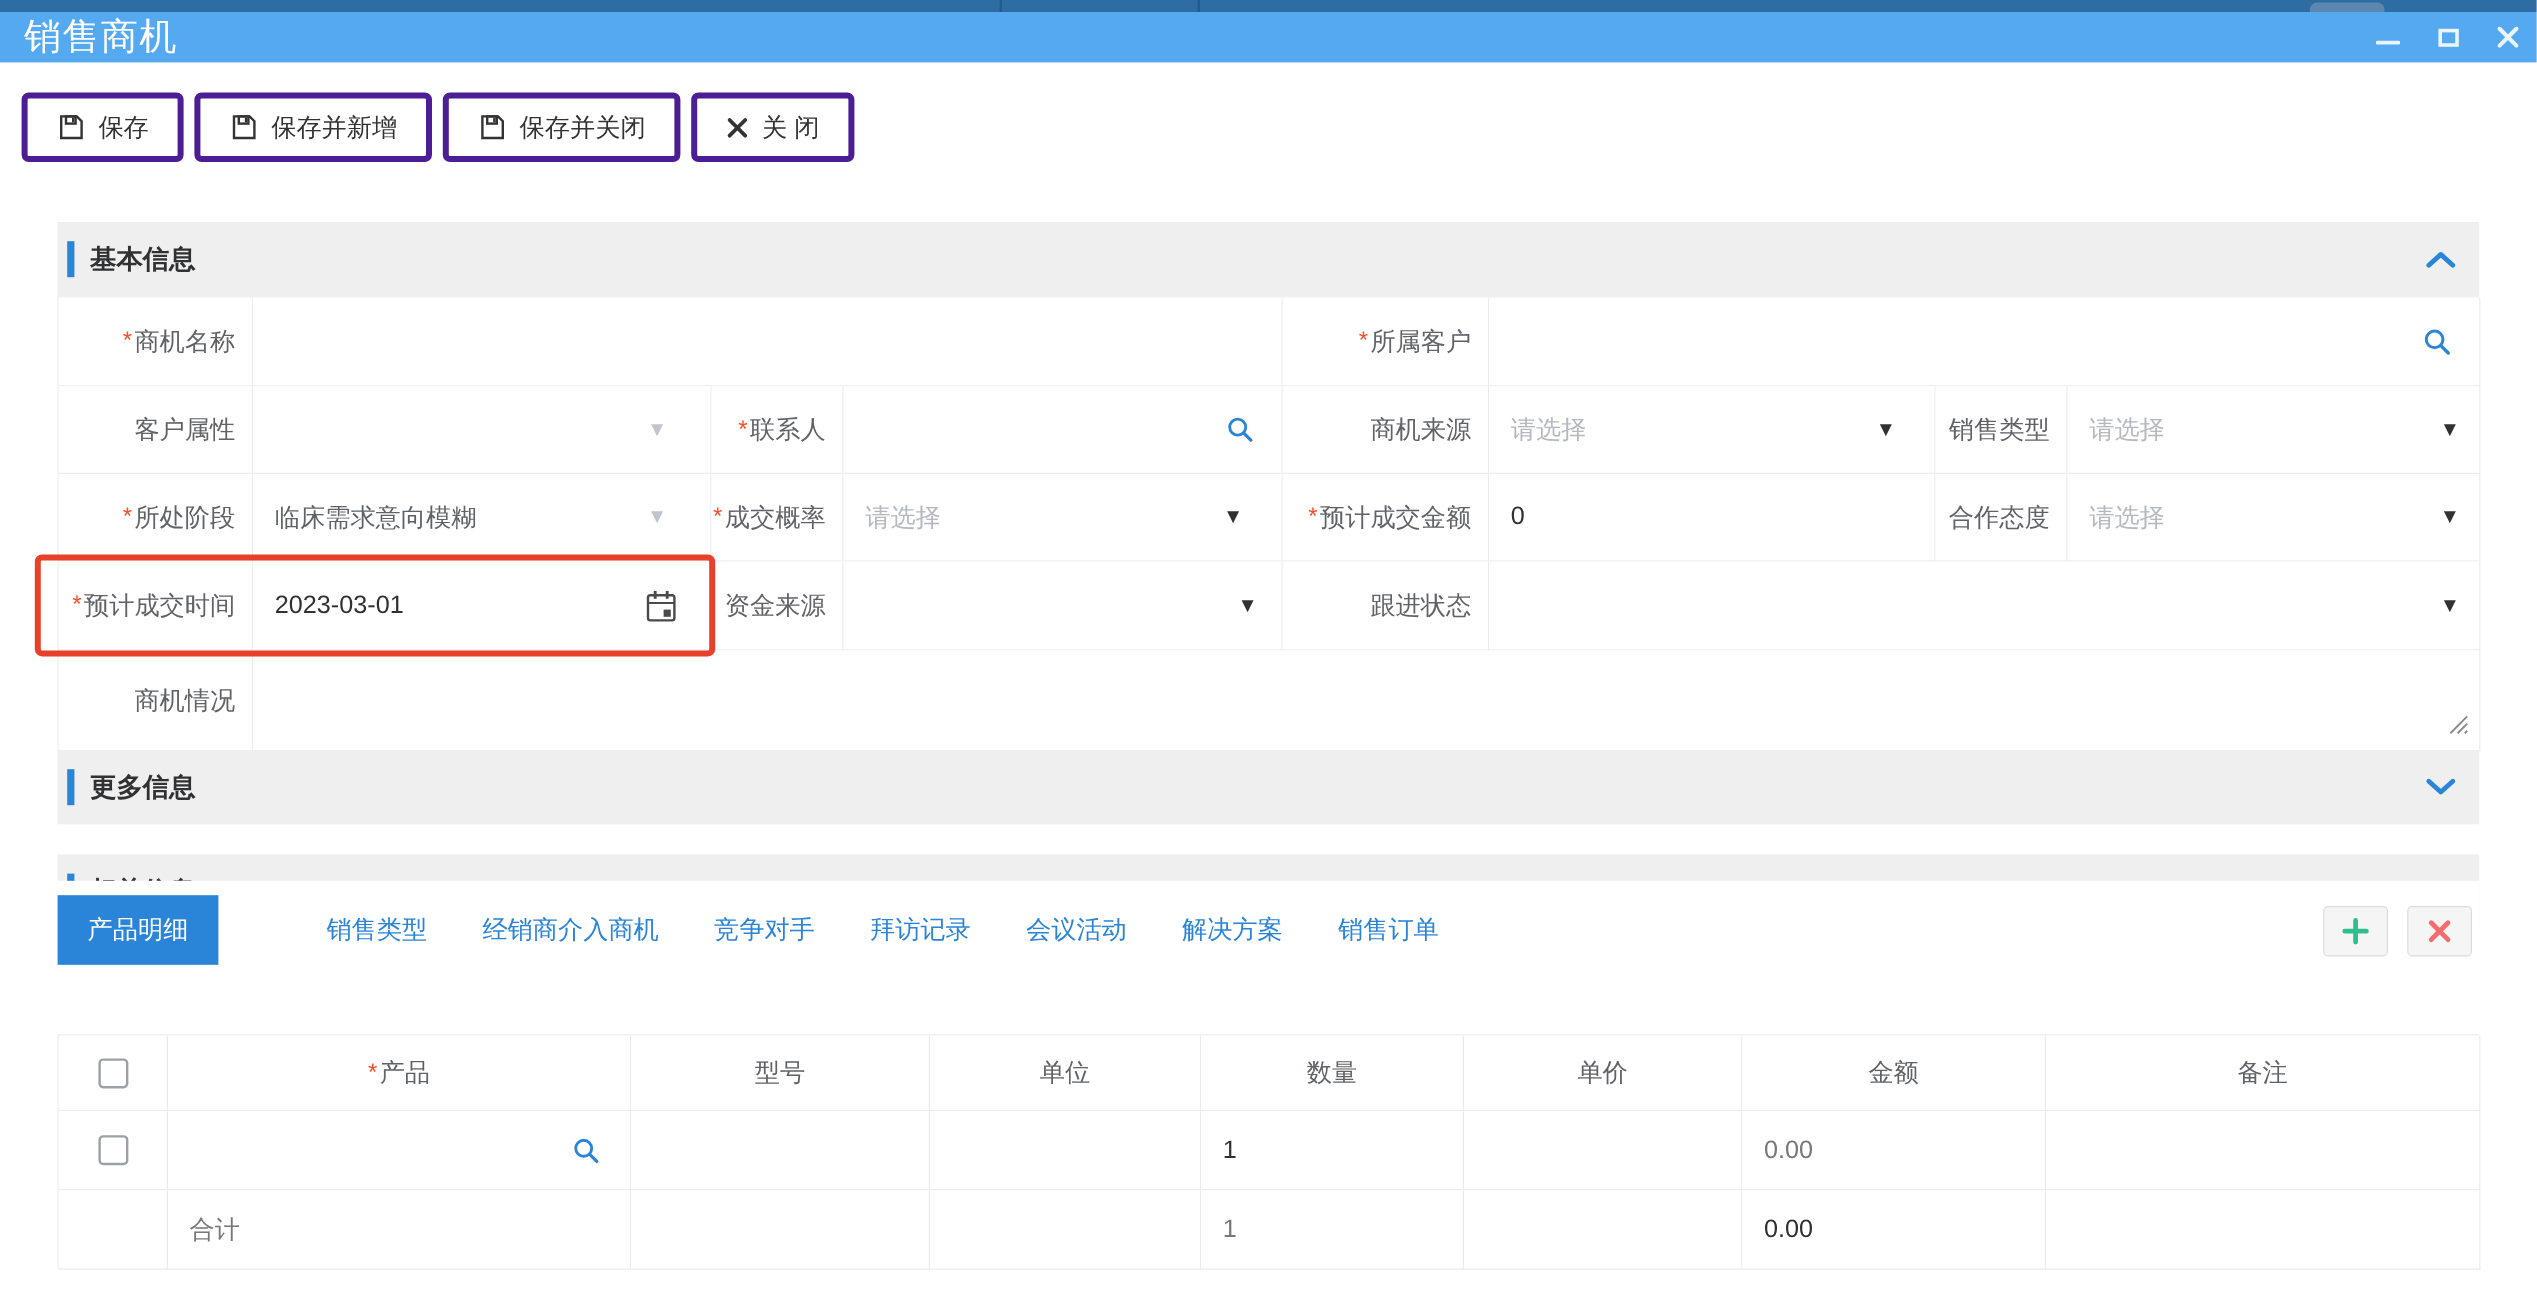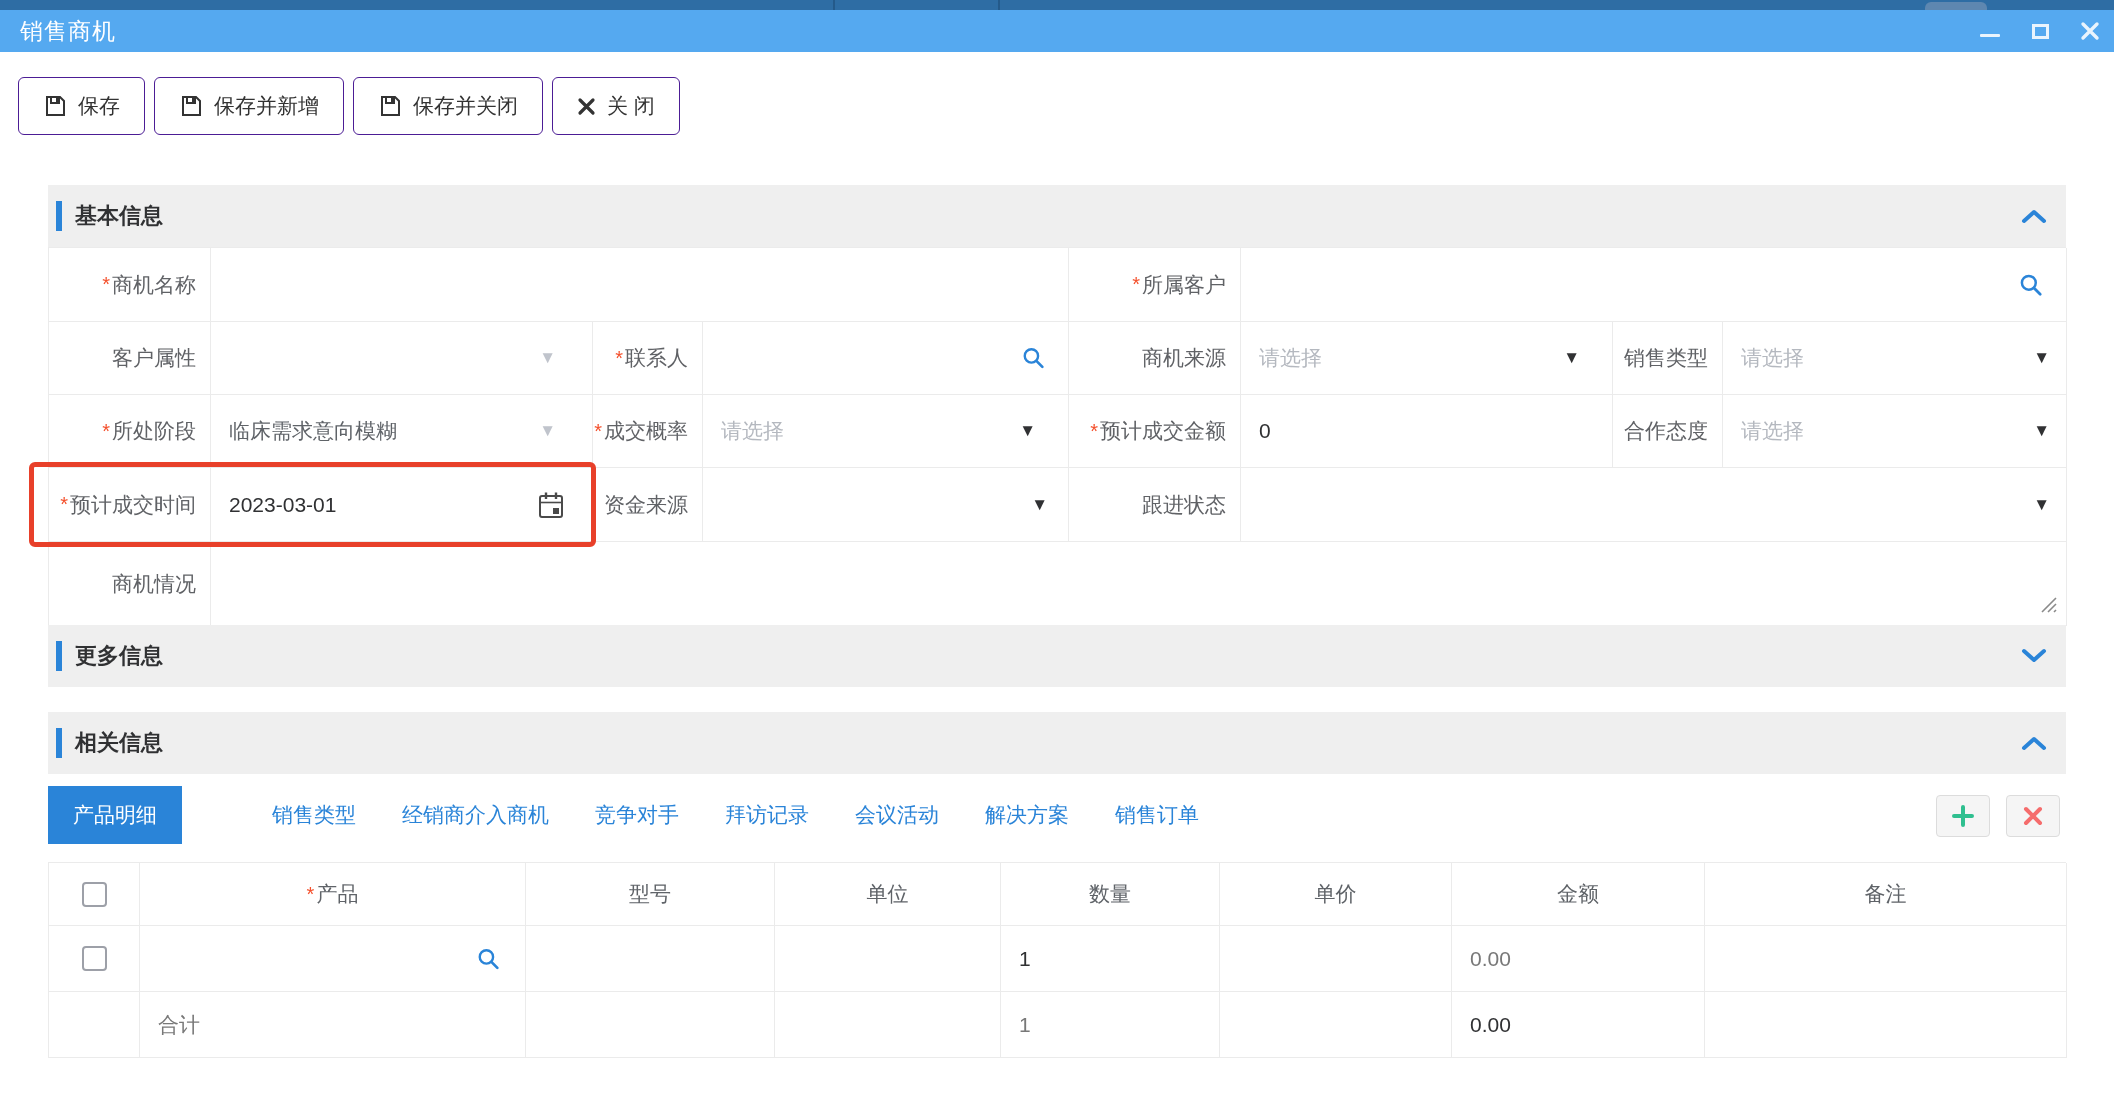--- a/index.html
+++ b/index.html
@@ -17,7 +17,7 @@
   
   .titlebar { position:absolute; left:0; top:10px; width:2114px; height:42px; background:#55a9f0;
               display:flex; align-items:center; }
-  .titlebar .title { color:#fff; font-size:23px; font-weight:500; margin-left:20px; letter-spacing:1px; }
+  .titlebar .title { color:#fff; font-size:31px; font-weight:500; margin-left:20px; letter-spacing:1px; }
   .win-controls { position:absolute; right:12px; top:0; height:42px; display:flex; align-items:center; gap:26px; }
   .win-btn { width:24px; height:24px; display:flex; align-items:center; justify-content:center; cursor:pointer; }
   .ic-min { width:20px; height:3px; background:#eaf4fd; border-radius:1px; margin-top:8px; }

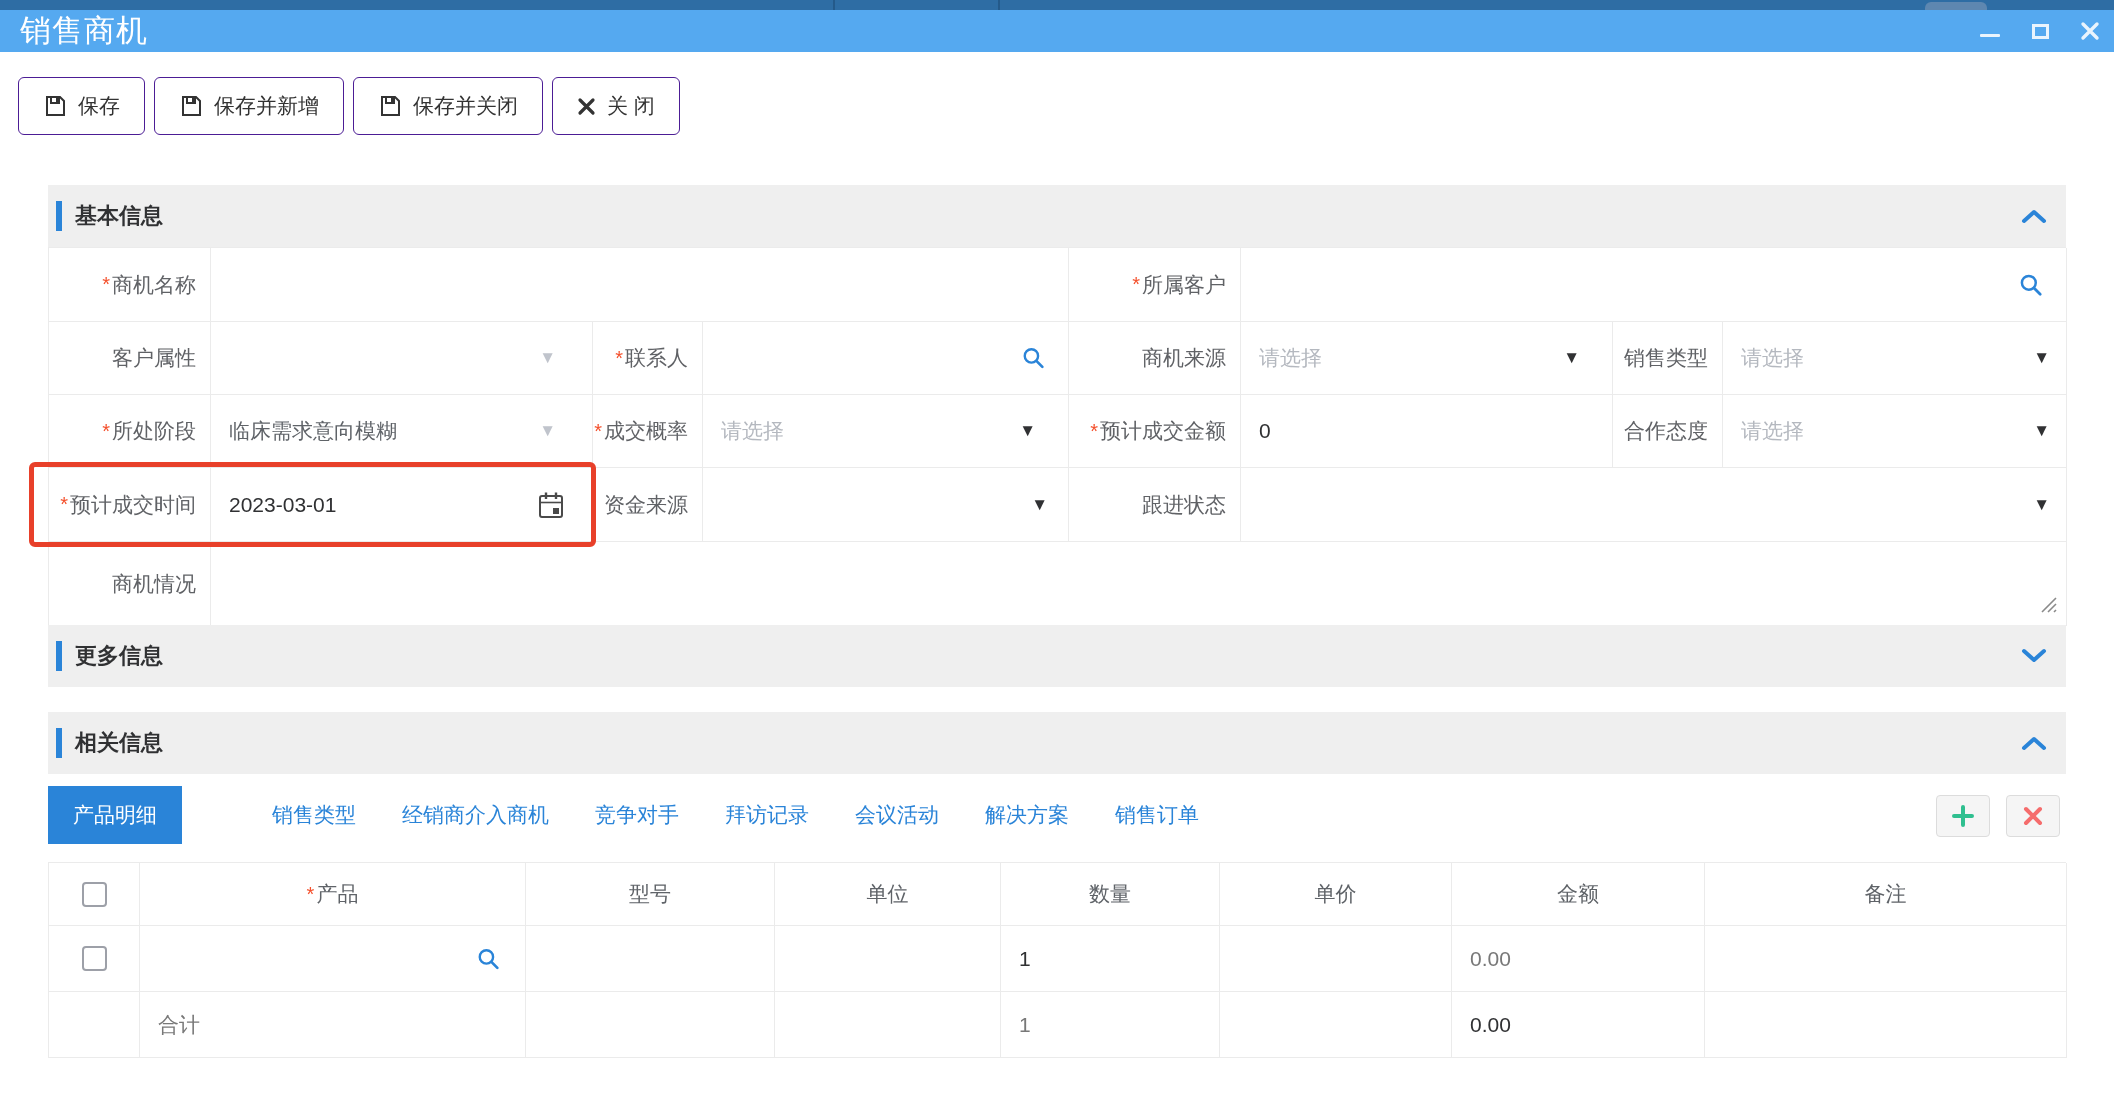--- a/index.html
+++ b/index.html
@@ -25,7 +25,7 @@
 
   
   .toolbar { position:absolute; left:18px; top:77px; display:flex; gap:9px; }
-  .tb-btn { height:58px; background:#fff; border:1px solid #4c1d95; border-radius:6px;
+  .tb-btn { height:58px; background:#fff; border:5px solid #4c1d95; border-radius:6px;
             display:flex; align-items:center; gap:11px; padding:0 24px; font-size:21px; color:#333;
             cursor:pointer; }
 

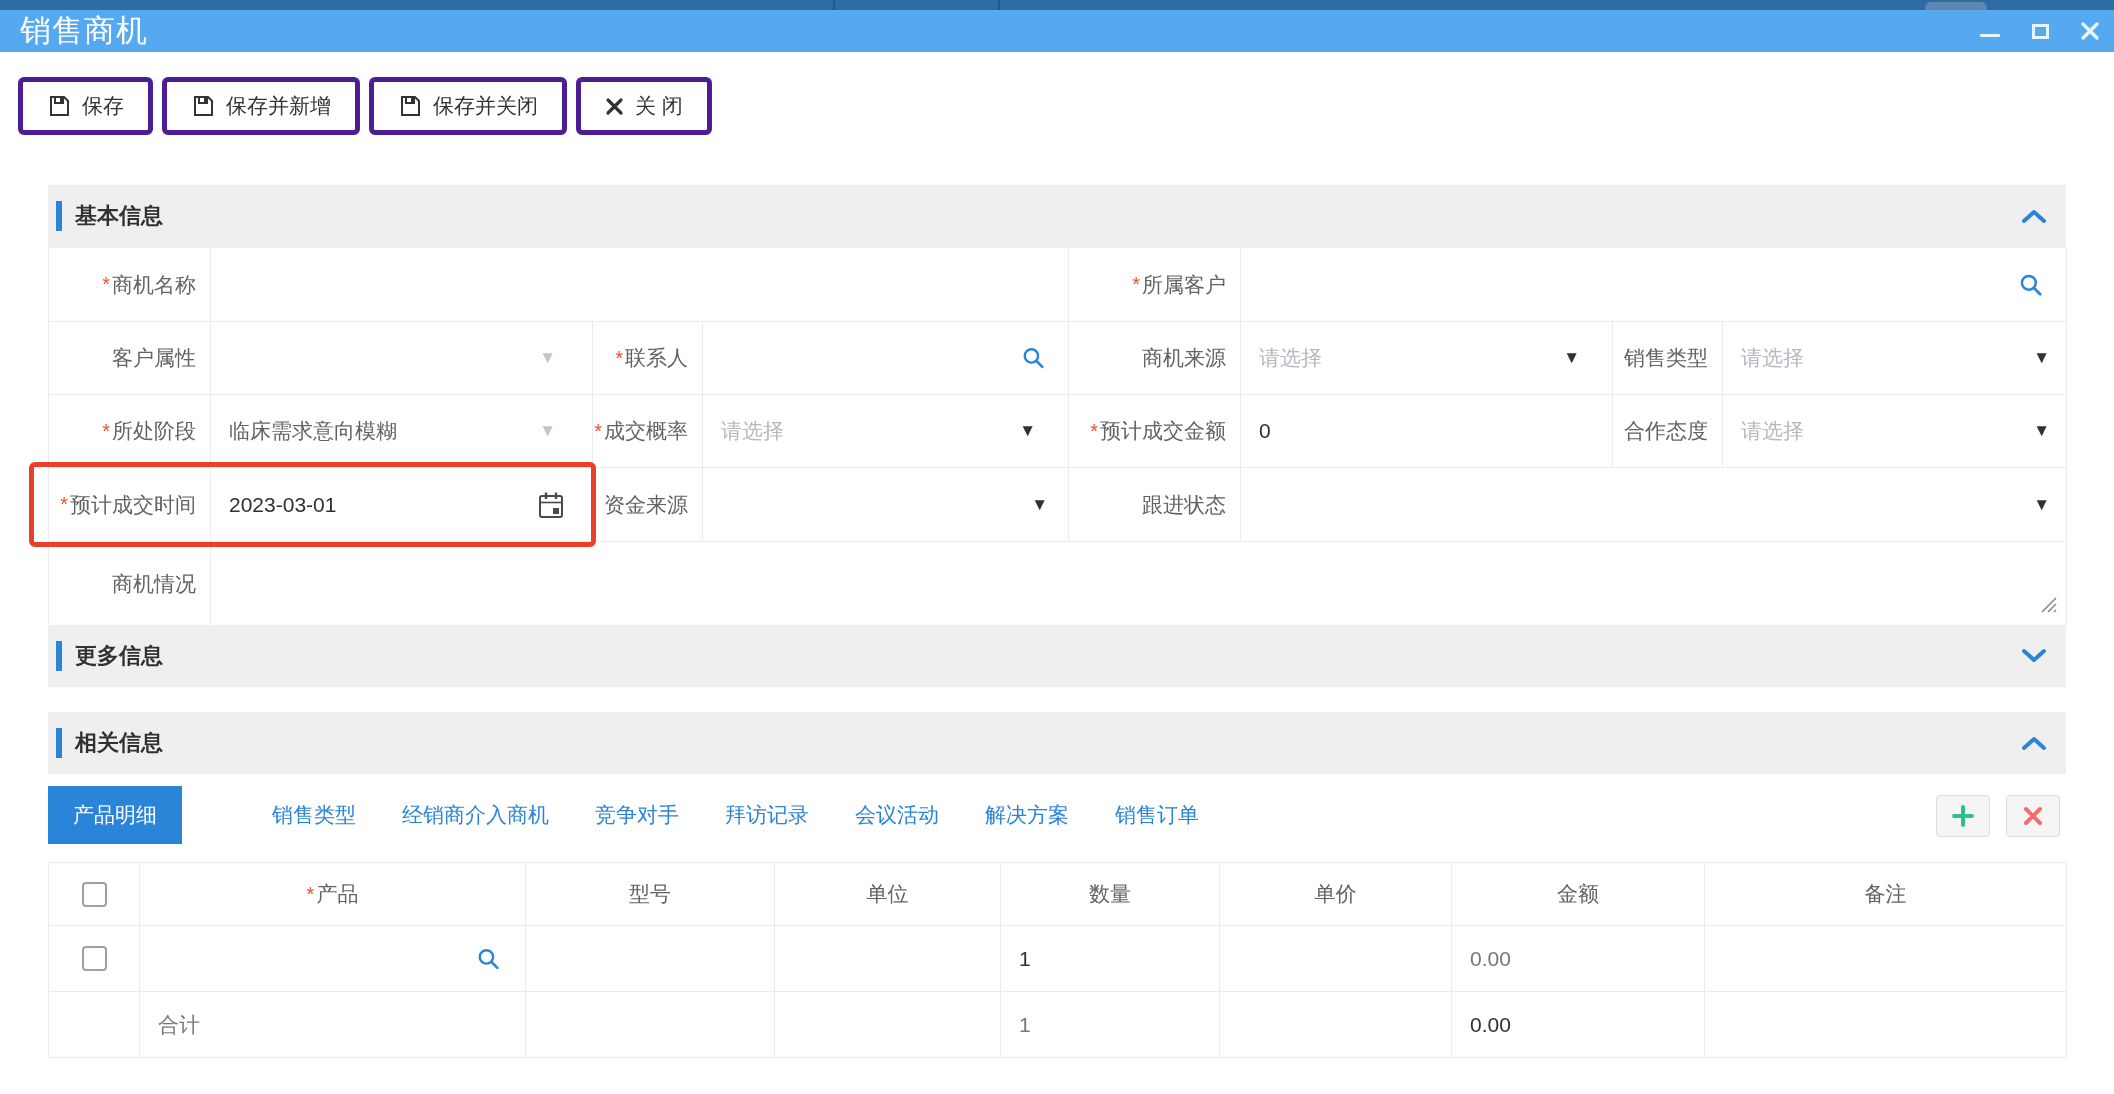--- a/index.html
+++ b/index.html
@@ -71,7 +71,7 @@
                     border:5px solid #e8402a; border-radius:6px; pointer-events:none; z-index:9; }
 
   
-  .tabs-row { position:absolute; left:0; top:774px; width:2018px; height:88px; background:#fff; }
+  .tabs-row { position:absolute; left:0; top:734px; width:2018px; height:88px; background:#fff; }
   .tab-active { position:absolute; left:0; top:12px; width:134px; height:58px; background:#2a84d8;
                 color:#fff; font-size:21px; display:flex; align-items:center; justify-content:center;
                 cursor:pointer; }

